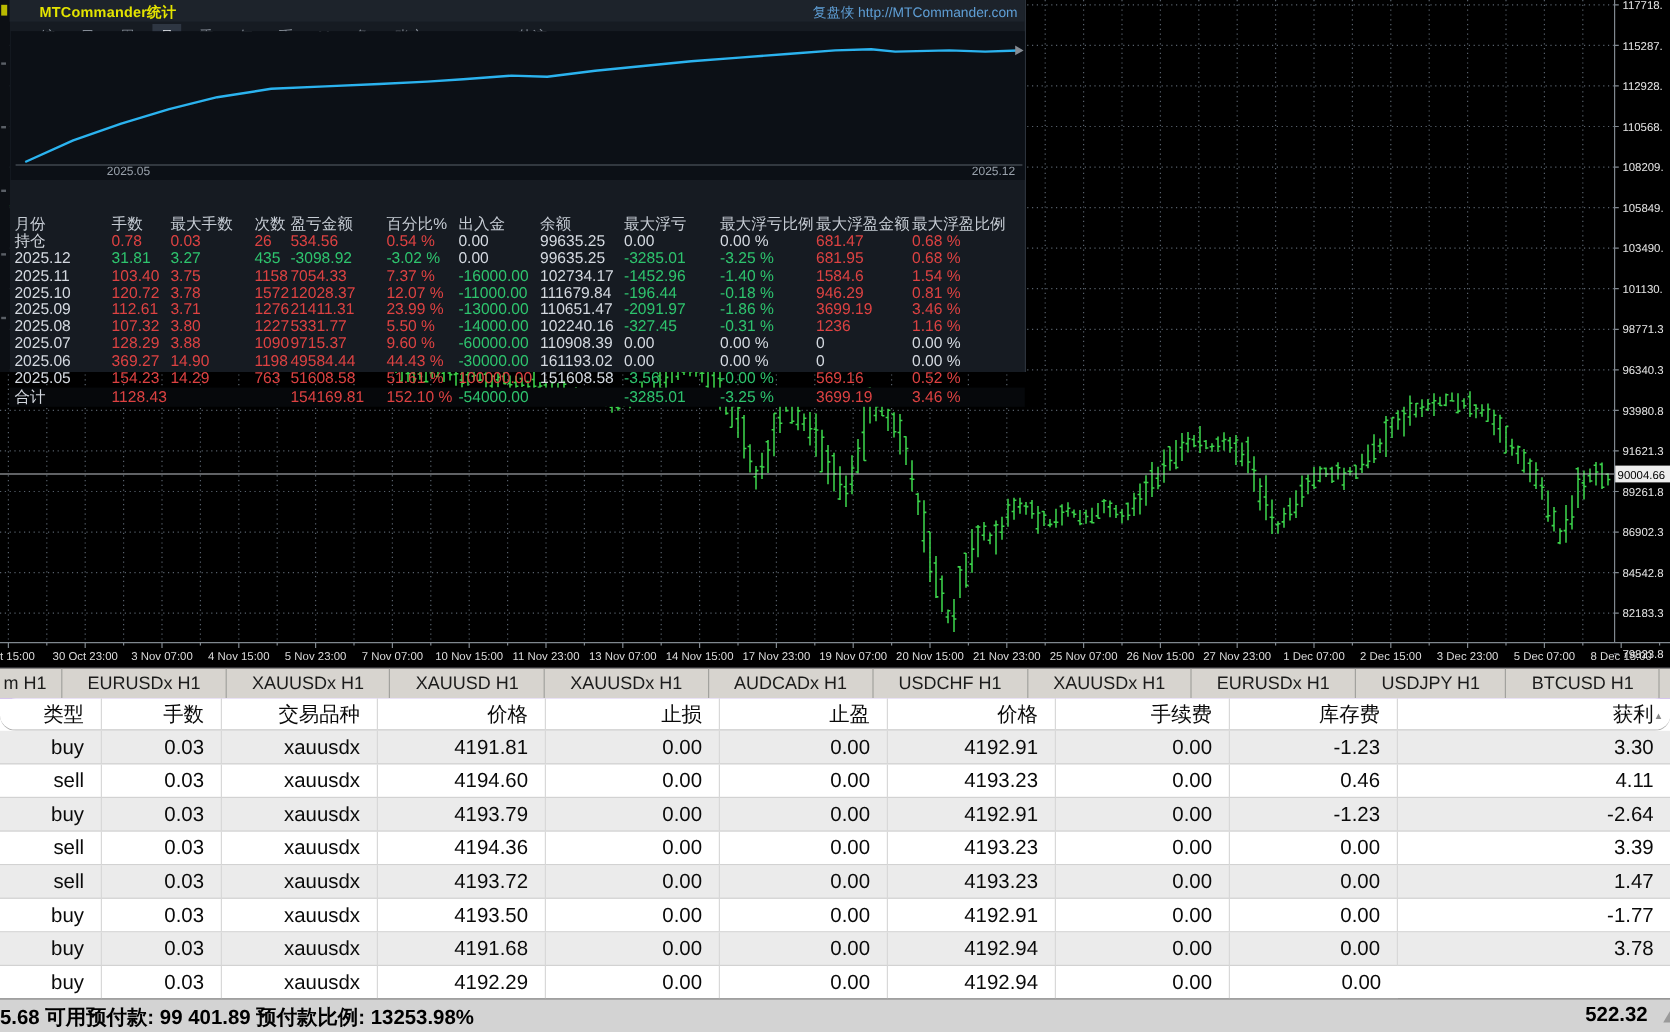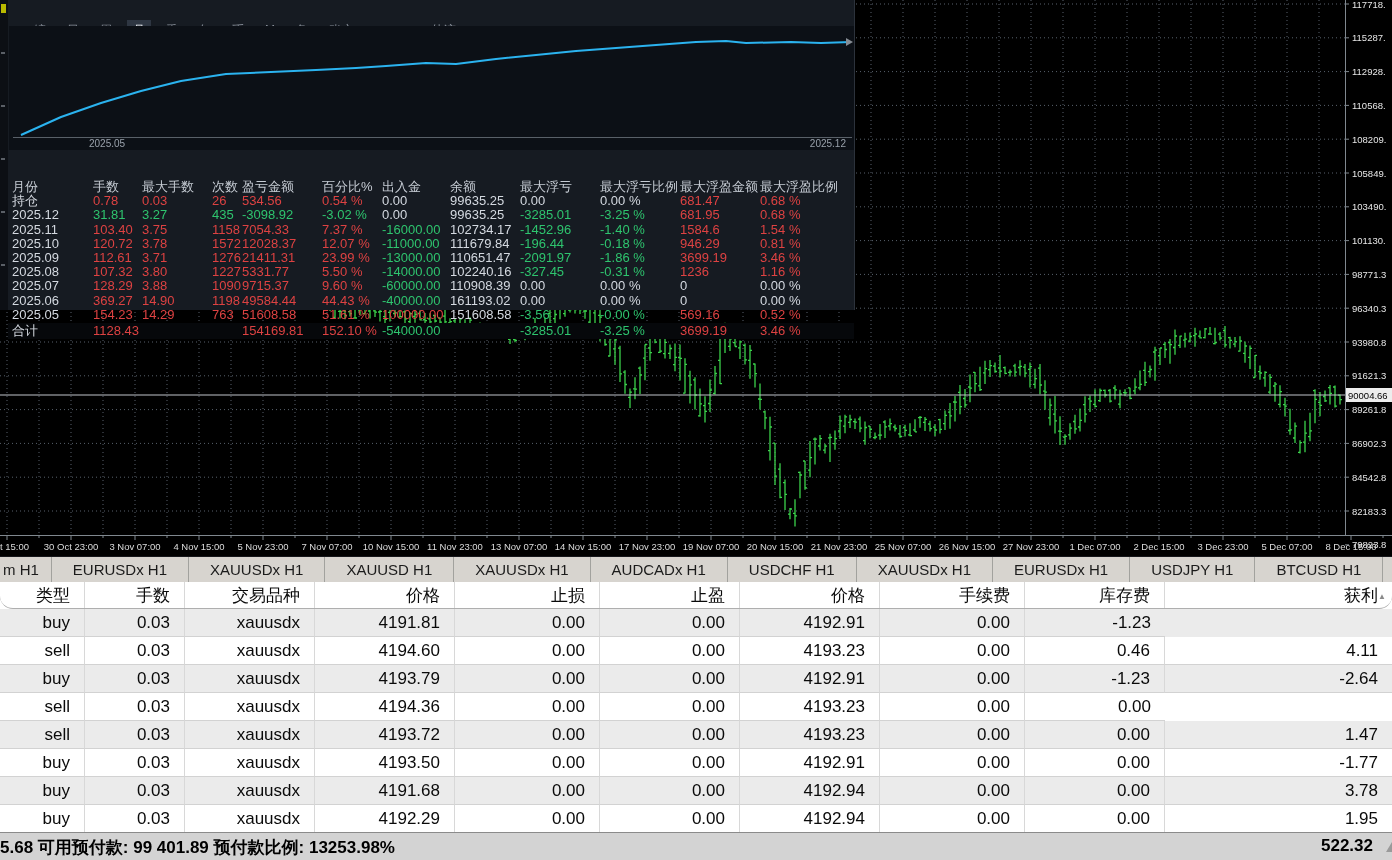--- a/index.html
+++ b/index.html
@@ -256,6 +256,10 @@
     </div>
 
   <div id="stats-panel">
+    <div id="panel-head">
+      <span id="panel-title">MTCommander统计</span>
+      <span id="panel-brand">复盘侠 http://MTCommander.com</span>
+    </div>
     <div id="panel-tabs">
         <span class="ptab">综</span>
         <span class="ptab">日</span>

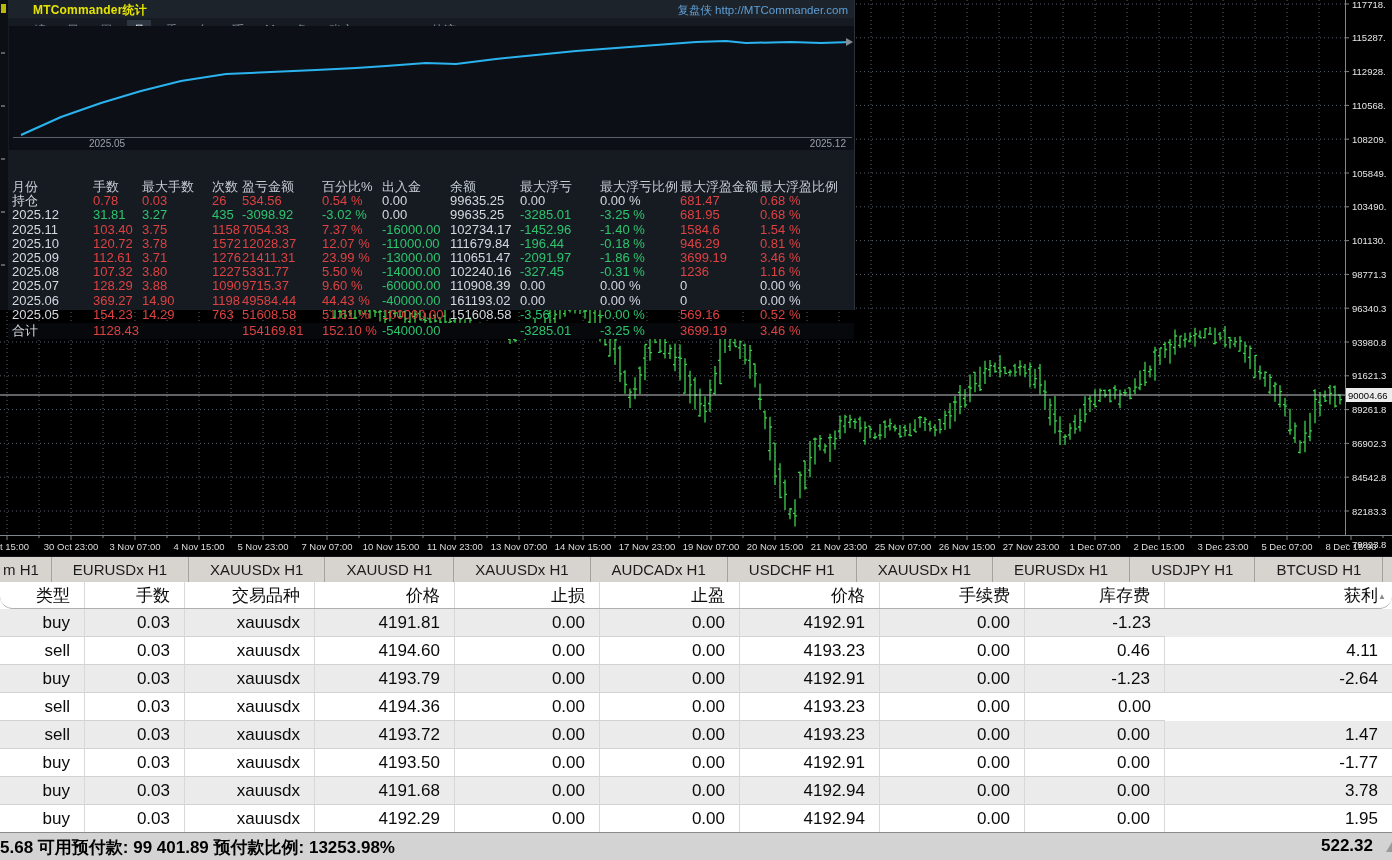--- a/index.html
+++ b/index.html
@@ -404,7 +404,7 @@
           <span class="c-r">1198</span>
           <span class="c-r">49584.44</span>
           <span class="c-r">44.43 %</span>
-          <span class="c-g">-40000.00</span>
+          <span class="c-g">-30000.00</span>
           <span class="c-w">161193.02</span>
           <span class="c-w">0.00</span>
           <span class="c-w">0.00 %</span>

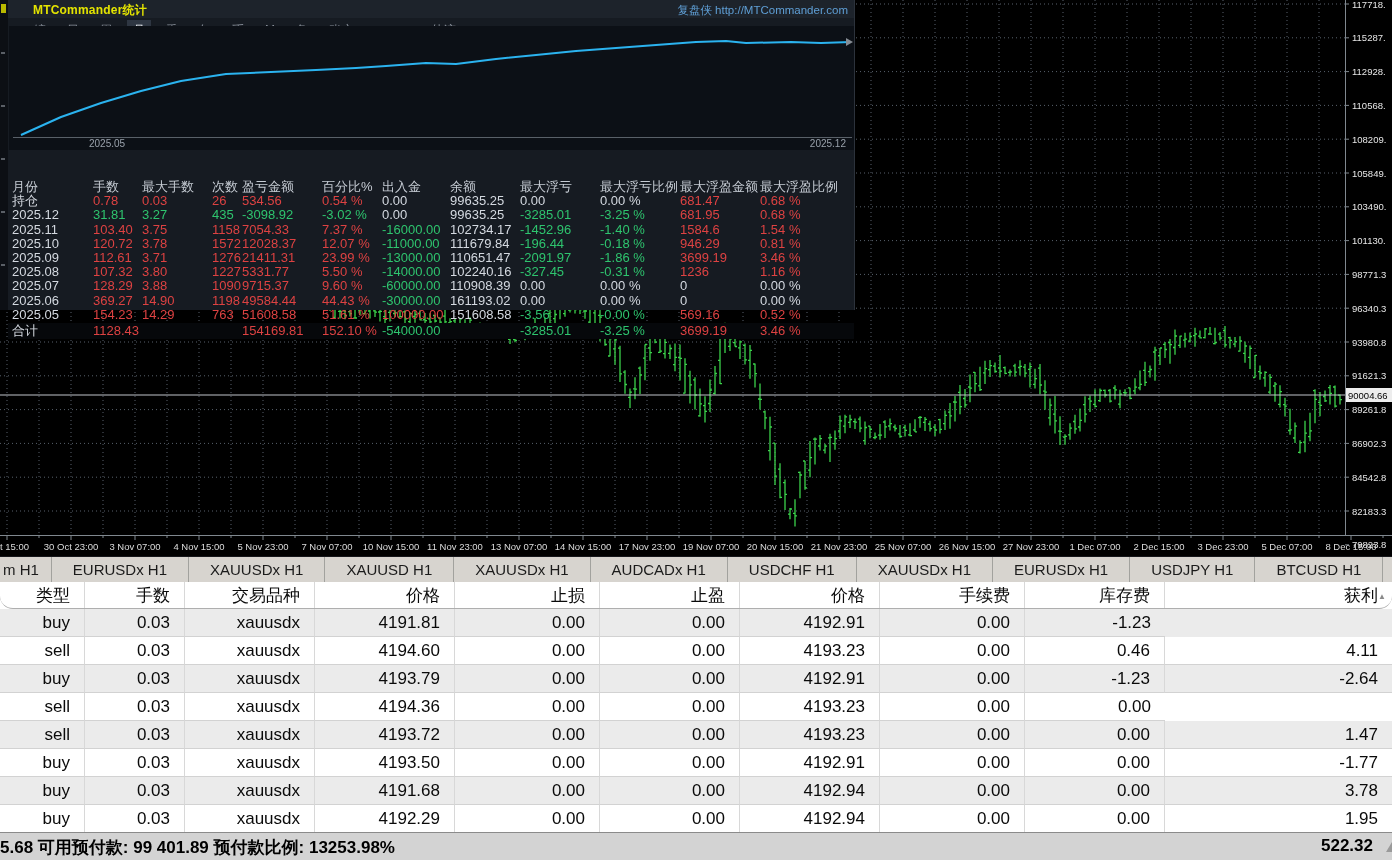--- a/index.html
+++ b/index.html
@@ -480,6 +480,7 @@
         <div class="pcell">4192.91</div>
         <div class="pcell">0.00</div>
         <div class="pcell">-1.23</div>
+        <div class="pcell">3.30</div>
       </div>
       <div class="prow">
         <div class="pcell">sell</div>

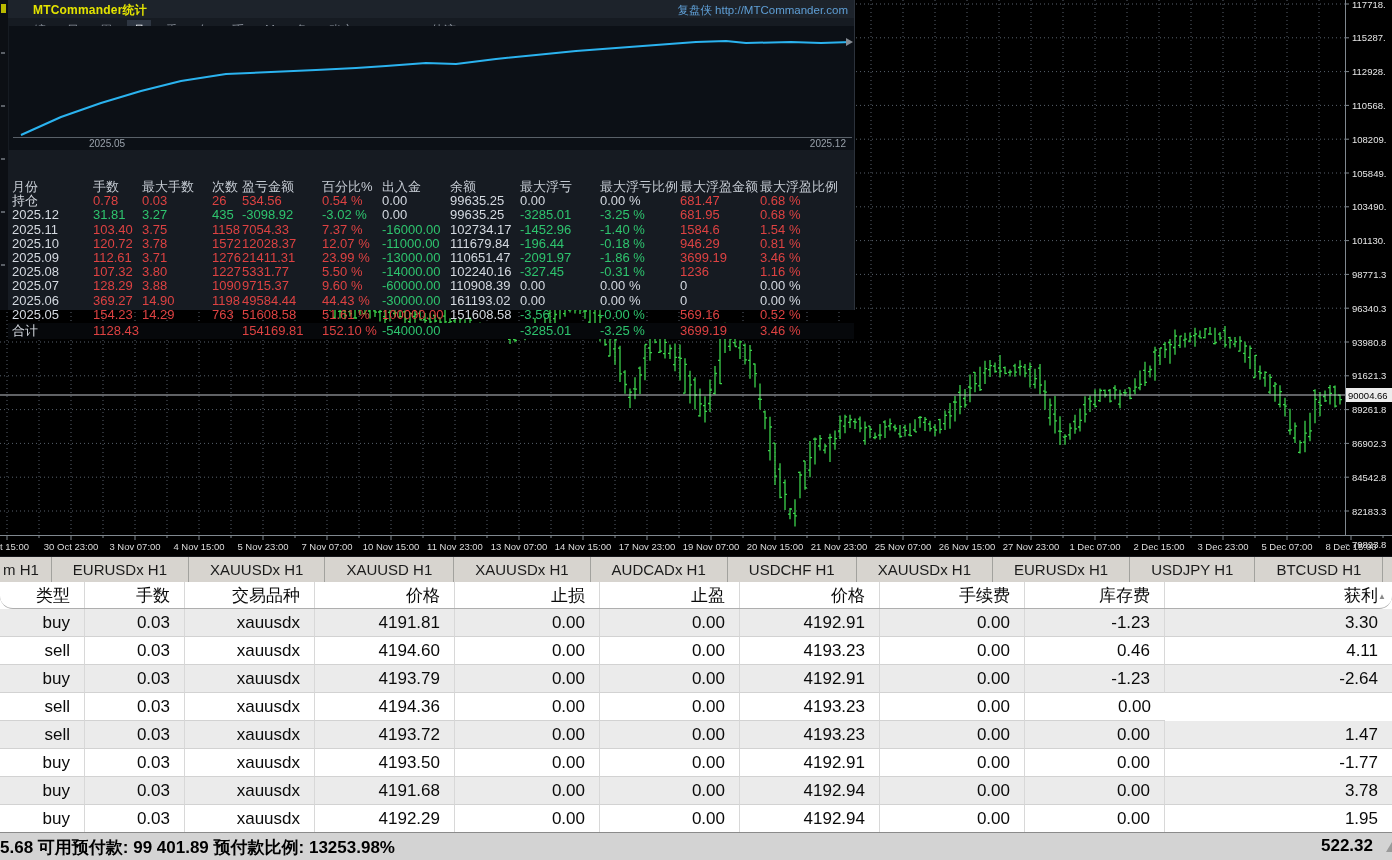--- a/index.html
+++ b/index.html
@@ -516,6 +516,7 @@
         <div class="pcell">4193.23</div>
         <div class="pcell">0.00</div>
         <div class="pcell">0.00</div>
+        <div class="pcell">3.39</div>
       </div>
       <div class="prow">
         <div class="pcell">sell</div>

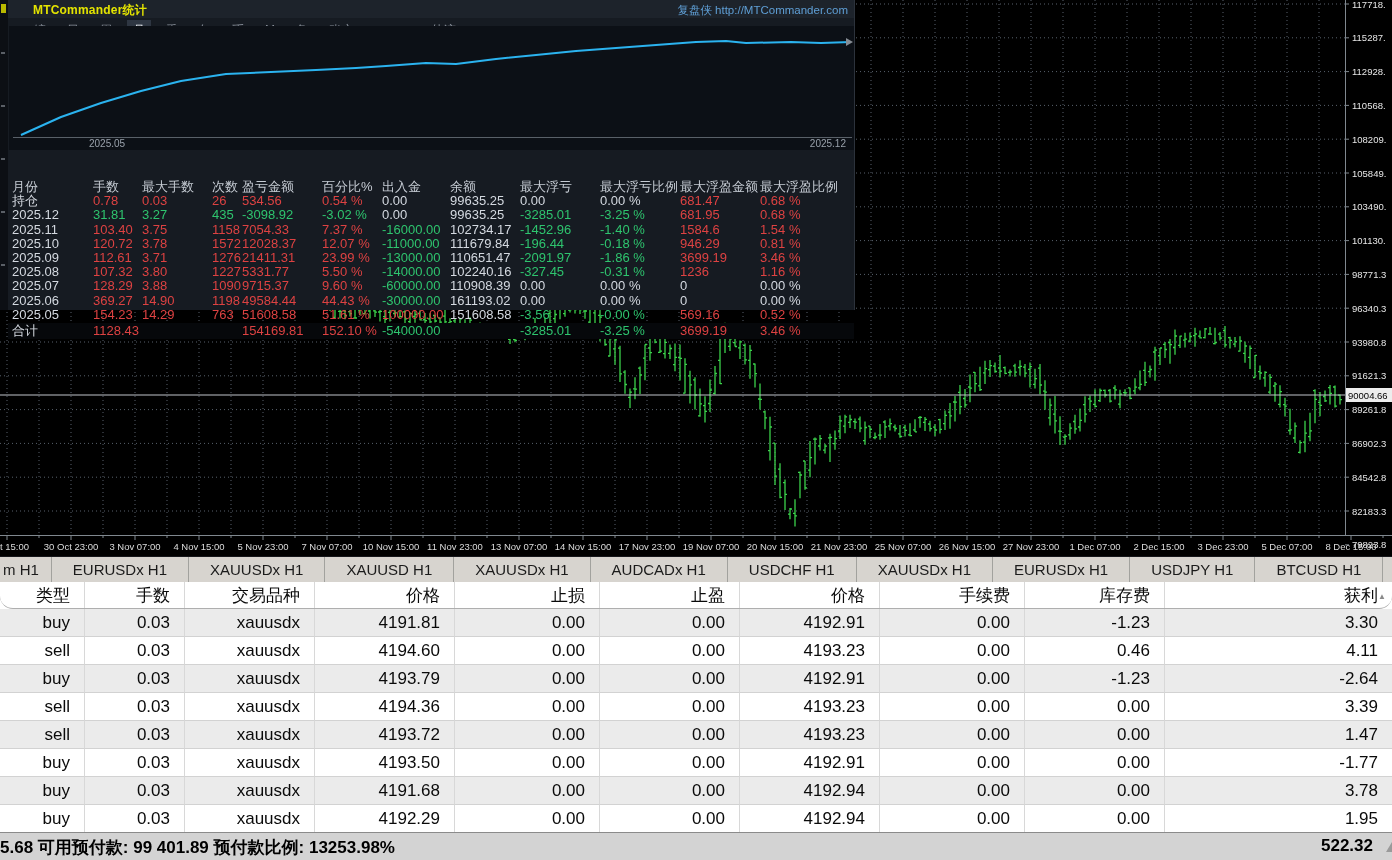--- a/index.html
+++ b/index.html
@@ -564,7 +564,6 @@
         <div class="pcell">4192.94</div>
         <div class="pcell">0.00</div>
         <div class="pcell">0.00</div>
-        <div class="pcell">1.95</div>
       </div>
     </div>
 

